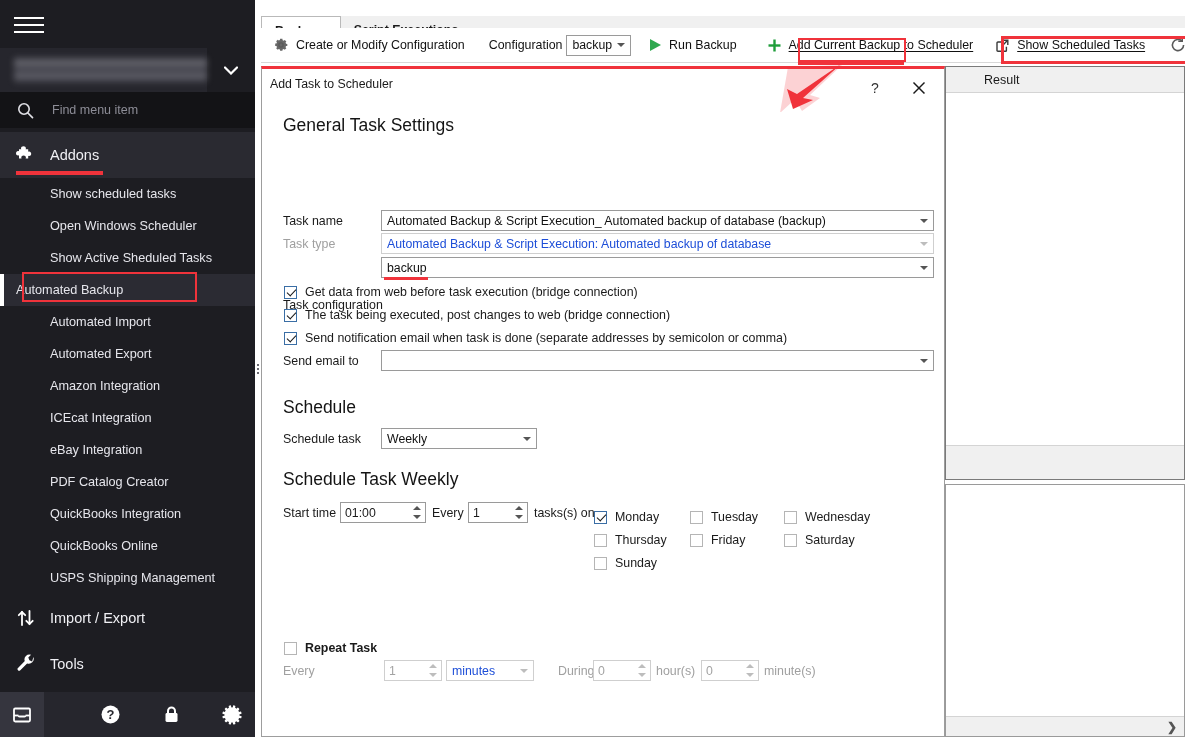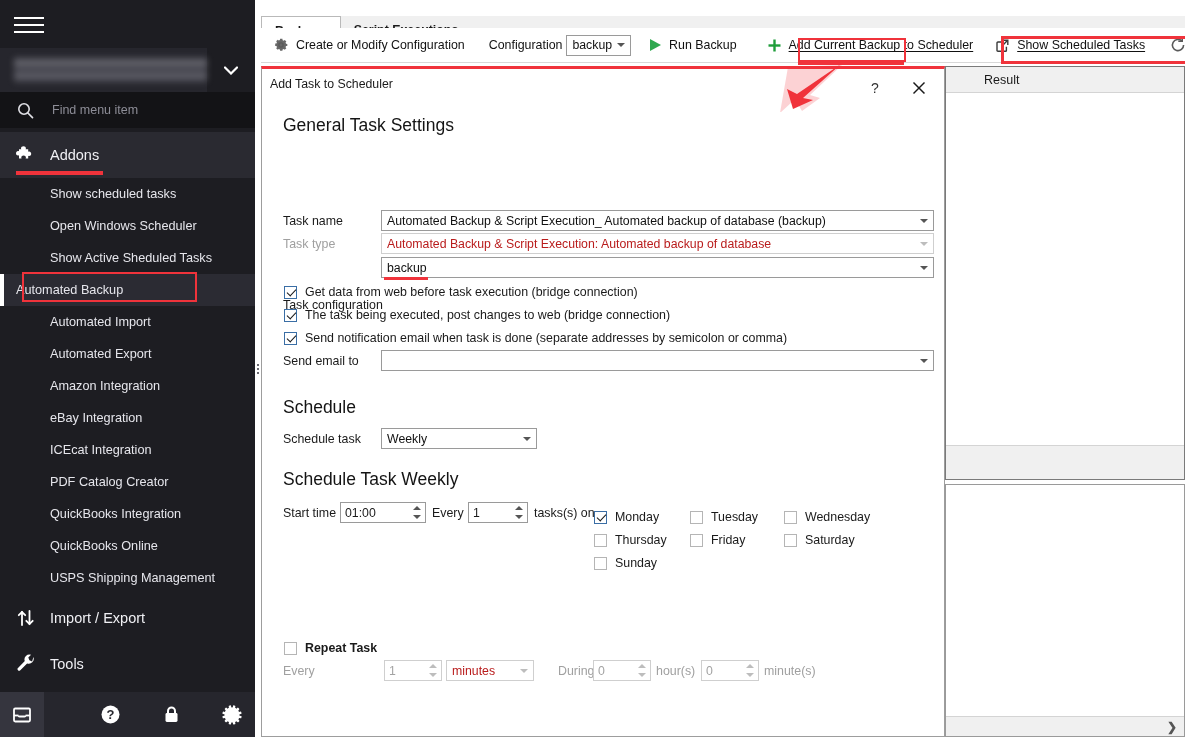--- a/index.html
+++ b/index.html
@@ -133,7 +133,7 @@
     width: 0; height: 0; border-left: 4px solid transparent; border-right: 4px solid transparent;
     border-top: 4px solid #555;
   }
-  .combo.disabled { color: #b91c1c; border-color: #cfcfcf; background: #fff; }
+  .combo.disabled { color: #1d4ed8; border-color: #cfcfcf; background: #fff; }
   .combo.disabled .arrow { border-top-color: #bdbdbd; }
 
   .redbox-cfg { position: absolute; left: 537px; top: 38px; width: 108px; height: 24px;

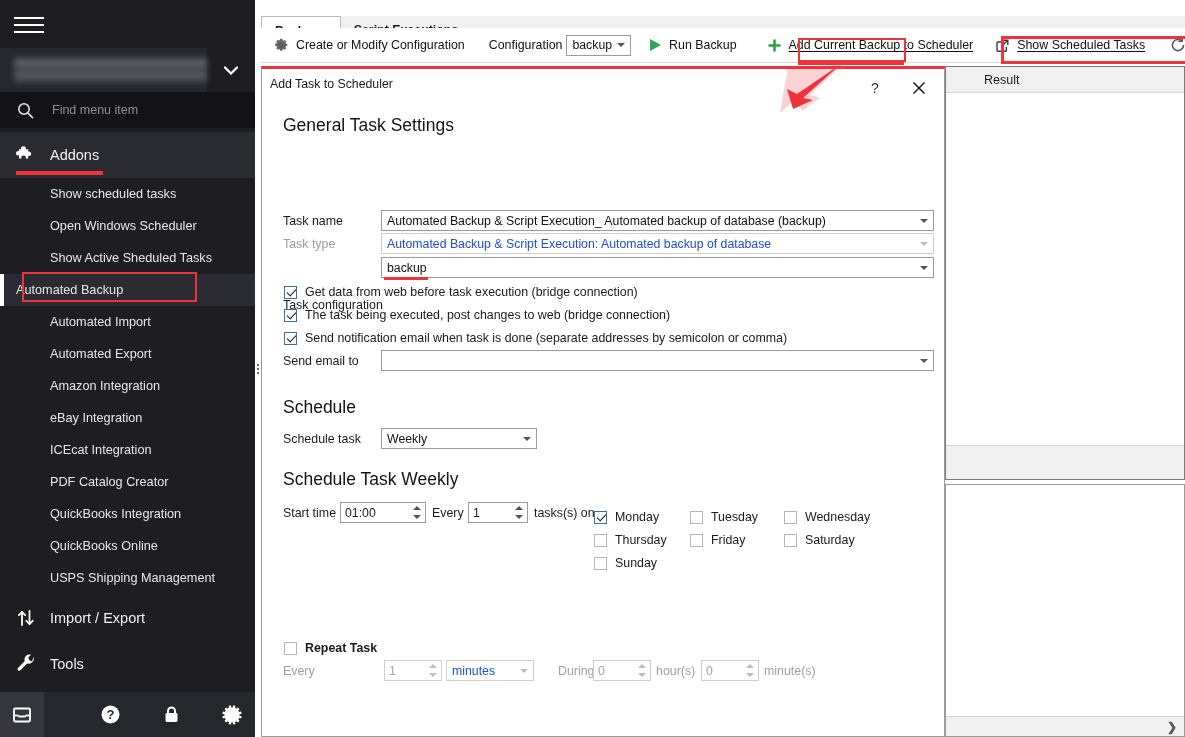--- a/index.html
+++ b/index.html
@@ -282,10 +282,10 @@
           <span>Amazon Integration</span>
         </div>
       <div class="nav-item">
+          <span>ICEcat Integration</span>
+        </div>
+      <div class="nav-item">
           <span>eBay Integration</span>
-        </div>
-      <div class="nav-item">
-          <span>ICEcat Integration</span>
         </div>
       <div class="nav-item">
           <span>PDF Catalog Creator</span>

